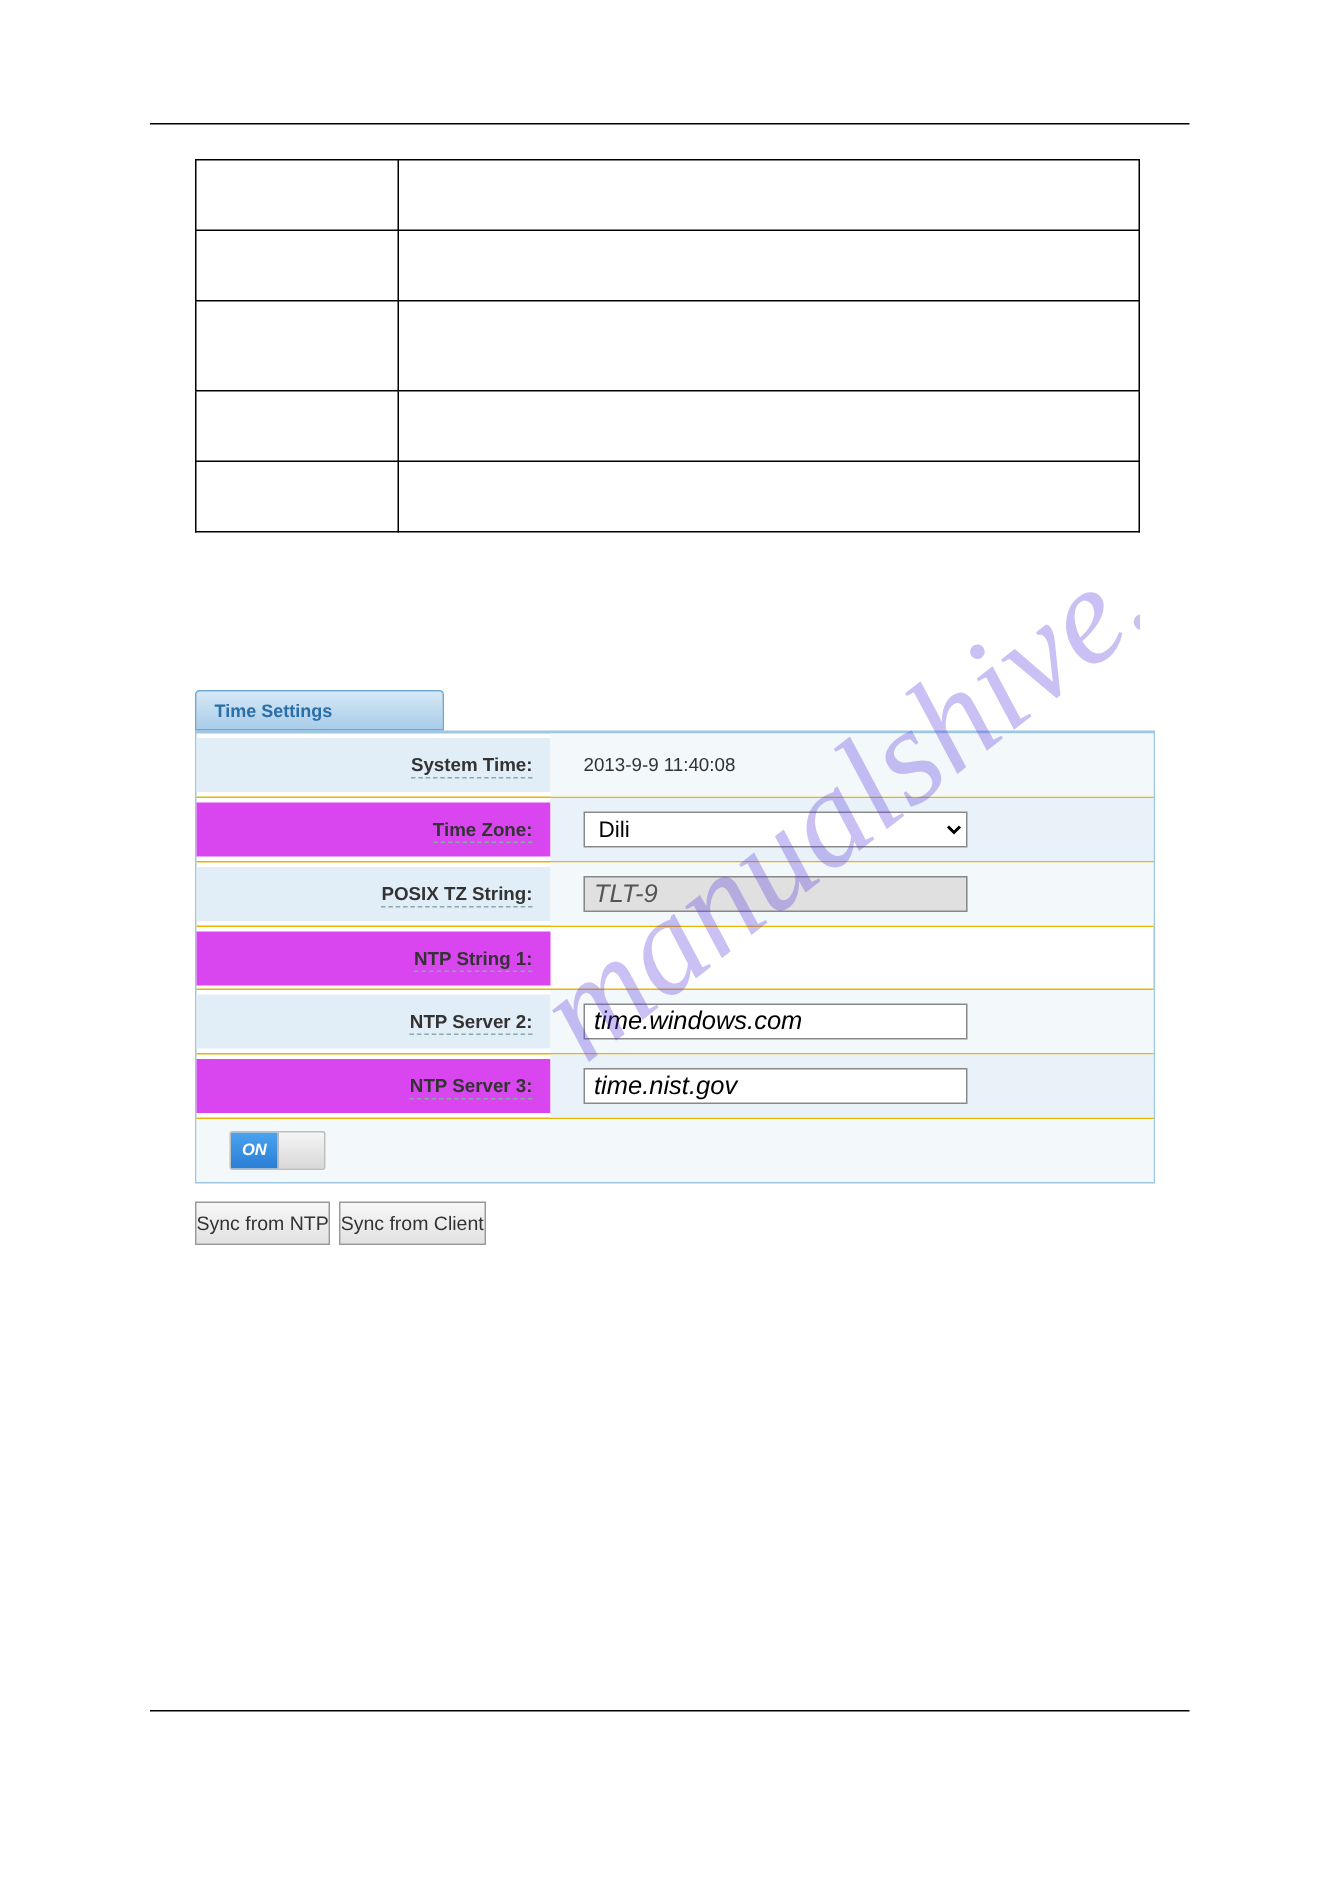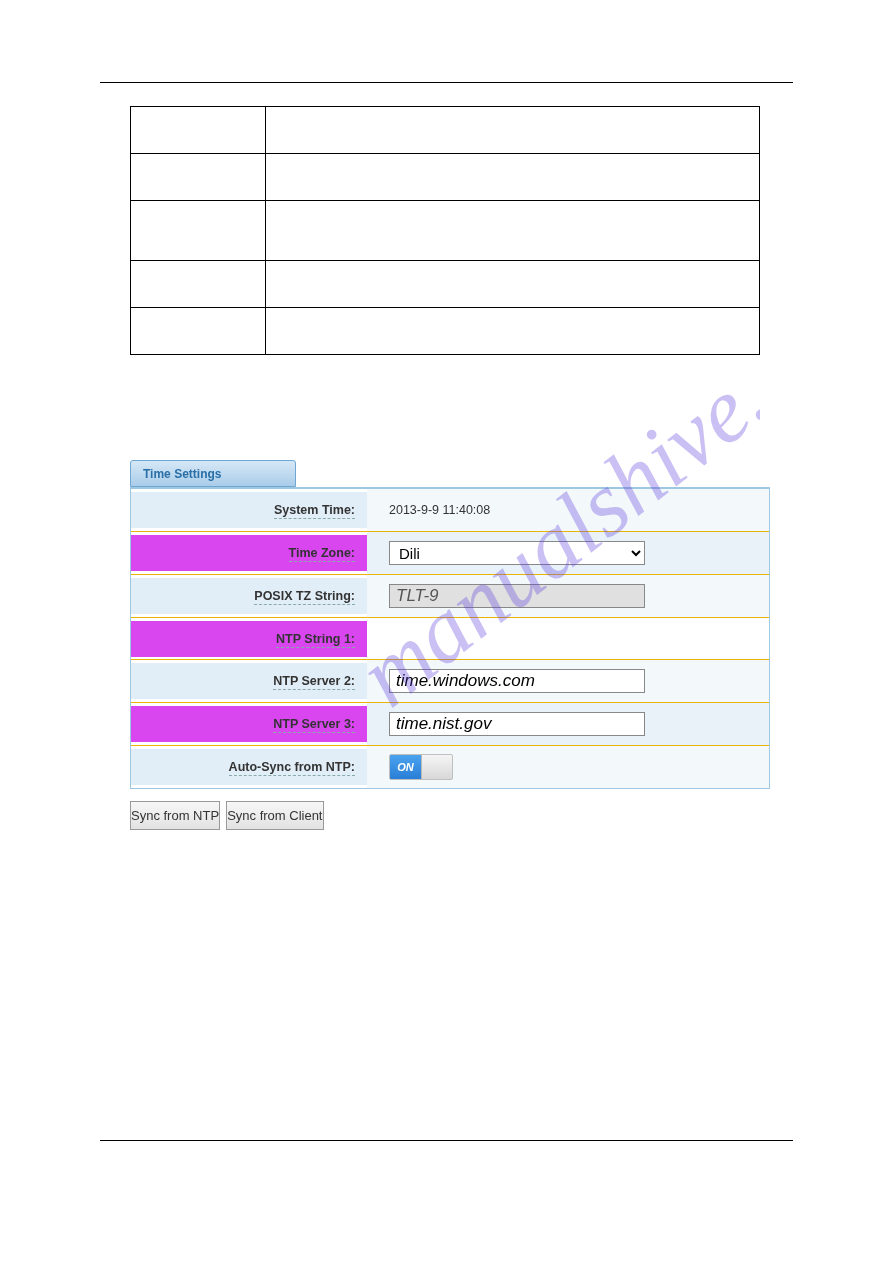--- a/index.html
+++ b/index.html
@@ -257,9 +257,6 @@
     </div>
 
     <div class="row">
-      <div class="label-cell">
-        <span class="label-text">Auto-Sync from NTP:</span>
-      </div>
       <div class="value-cell">
         <div class="toggle">
           <div class="on-part">ON</div>

